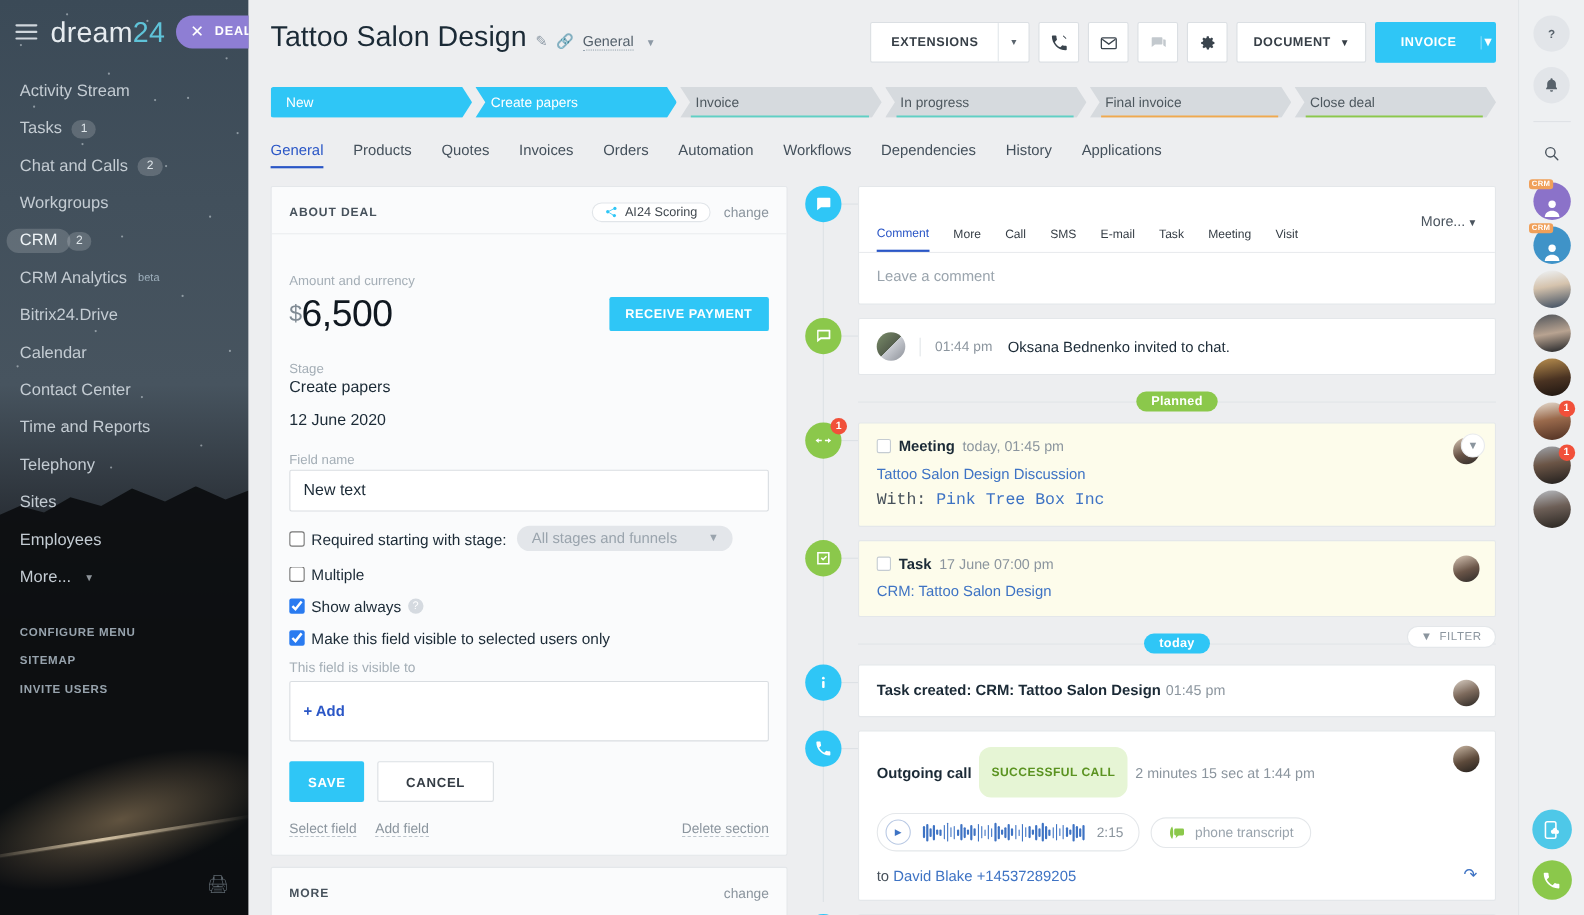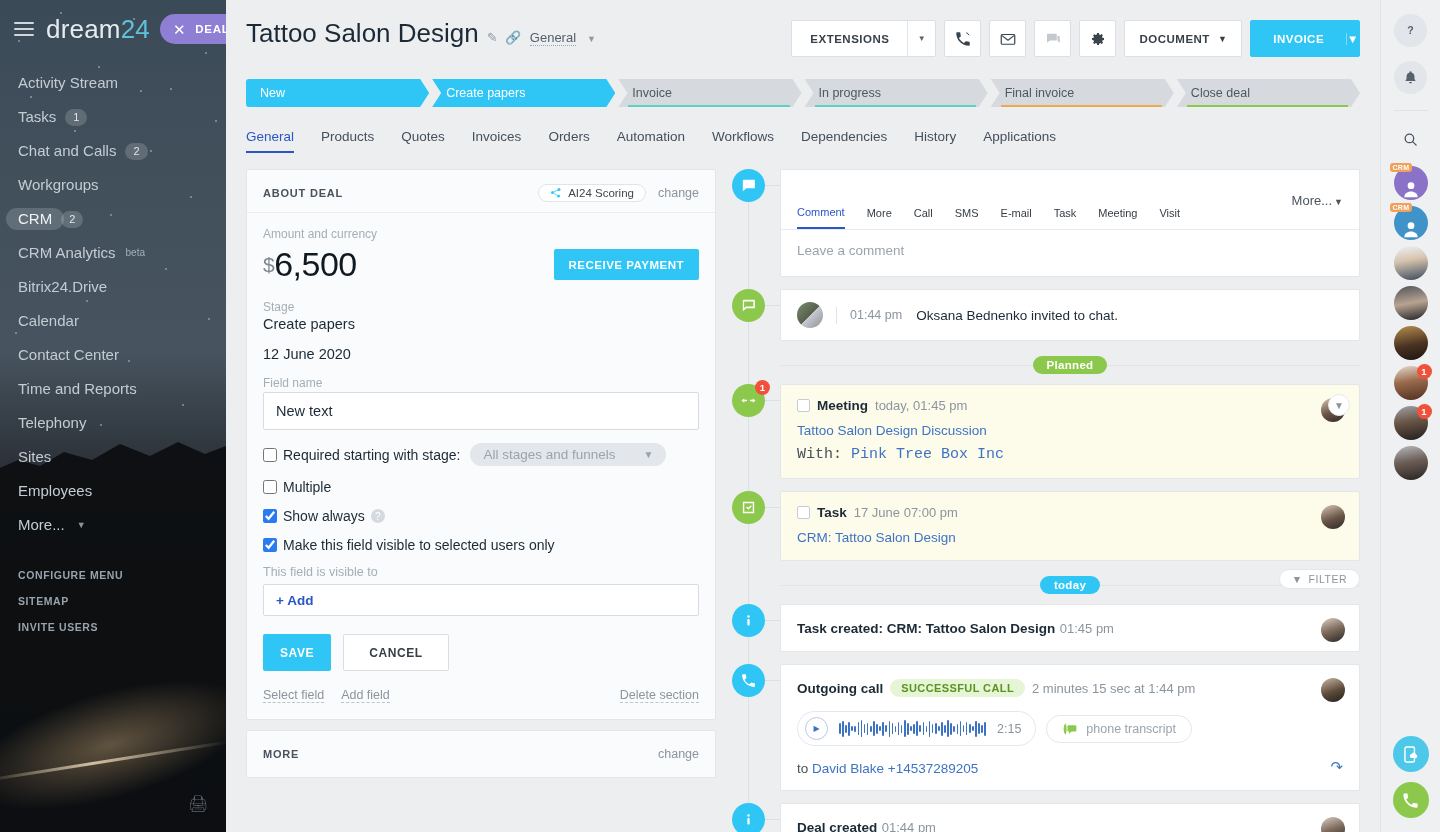--- a/index.html
+++ b/index.html
@@ -155,7 +155,7 @@
   .chg { font-size:12.5px; color:#8b959e; margin-left:12px; cursor:pointer; }
 
   .card-body { padding:14px 16px 4px 16px; }
-  .fl { font-size:12px; color:#a4aeb6; margin-bottom:2px; }
+  .fl { font-size:12px; color:#a4aeb6; margin-bottom:2px;margin-top:21px; }
   .amount-row { display:flex; align-items:center; justify-content:space-between; }
   .amount { font-size:34px; color:#101820; font-weight:300; letter-spacing:-.5px; line-height:42px; }
   .amount .cur { font-size:21px; color:#7f8a93; vertical-align:4px; }

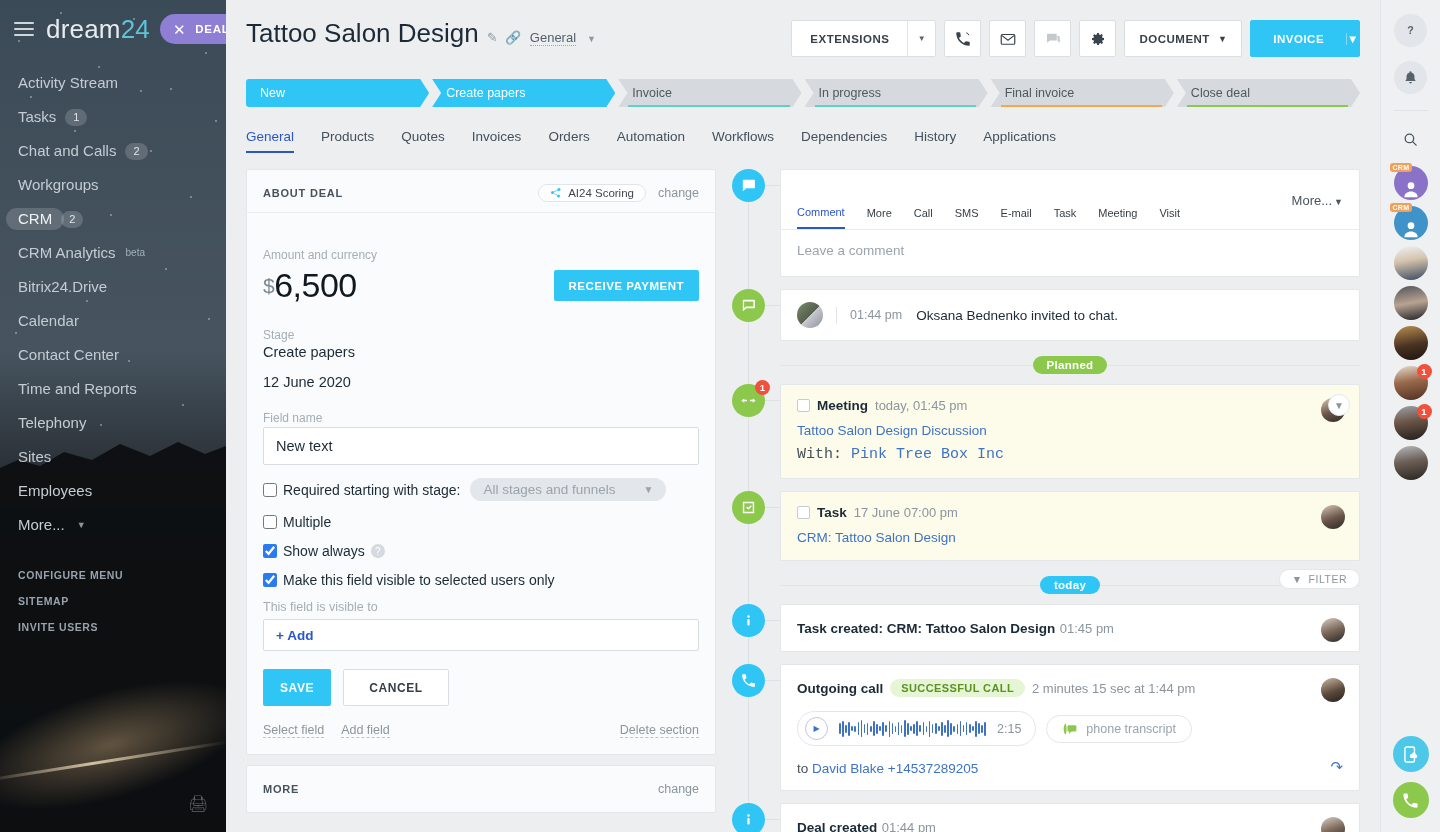--- a/index.html
+++ b/index.html
@@ -183,7 +183,7 @@
   }
   .hint { font-size:12.5px; color:#a4aeb6; margin-top:12px; }
   .addbox {
-    margin-top:5px; height:32px; border:1px solid #d9dde1; background:#fff; border-radius:2px;
+    margin-top:5px; height:55px; border:1px solid #d9dde1; background:#fff; border-radius:2px;
     display:flex; align-items:center; padding:0 12px; font-size:13.5px; color:#2a56c6;
     font-weight:bold; cursor:pointer;
   }

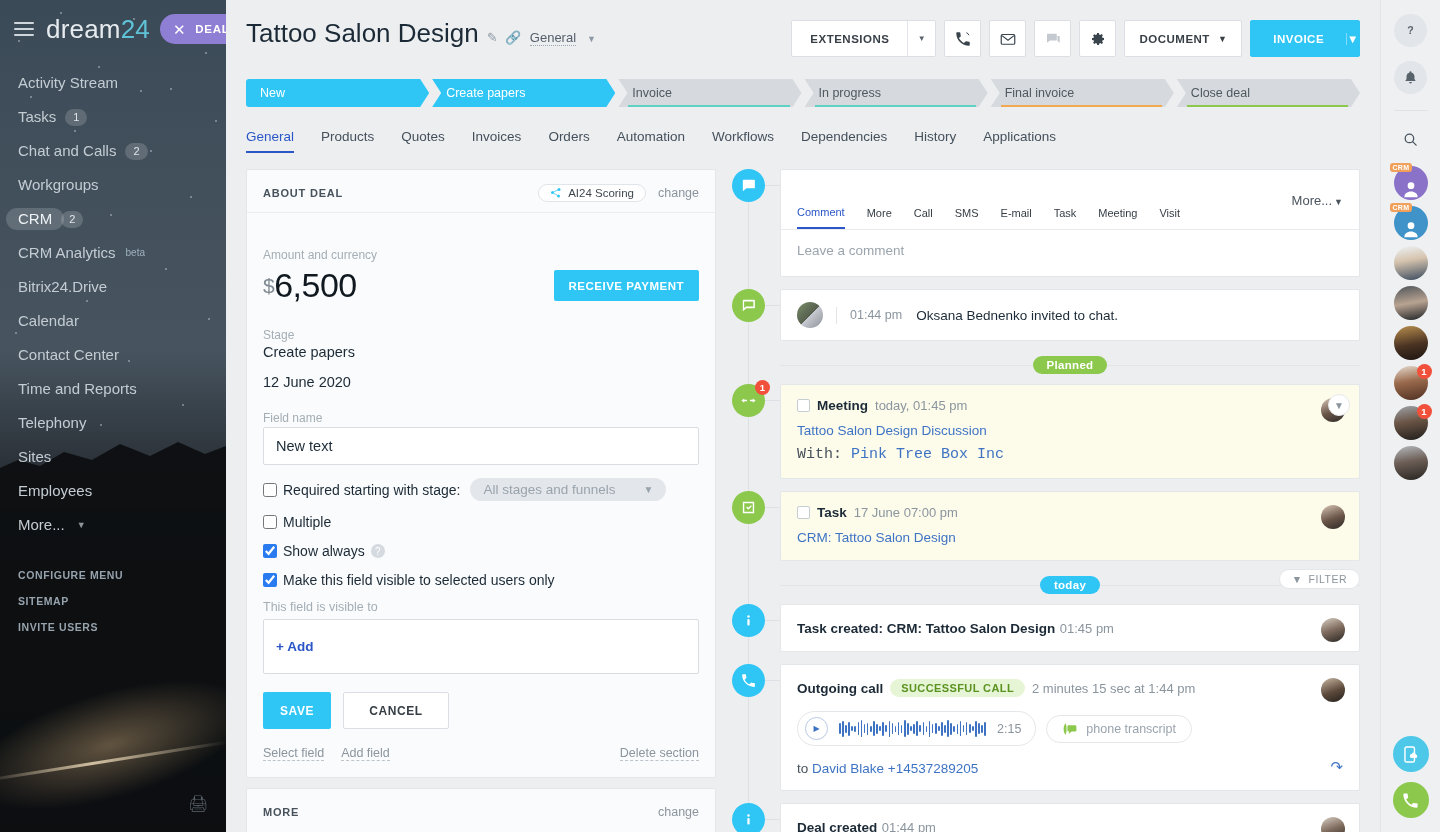--- a/index.html
+++ b/index.html
@@ -301,7 +301,7 @@
   .callto { font-size:13.5px; color:#46505a; margin-top:15px; }
   .callto a { color:#3e73c4; cursor:pointer; }
   .badge-ok {
-    background:#e6f5d5; color:#5b9321; border-radius:11px; padding:3px 11px;
+    background:#e6f5d5; color:#5b9321; border-radius:11px; padding:17px 11px;
     font-size:11px; font-weight:bold; letter-spacing:.4px;
   }
   .call-out-ic { position:absolute; right:16px; bottom:14px; color:#3e73c4; font-size:15px; }

